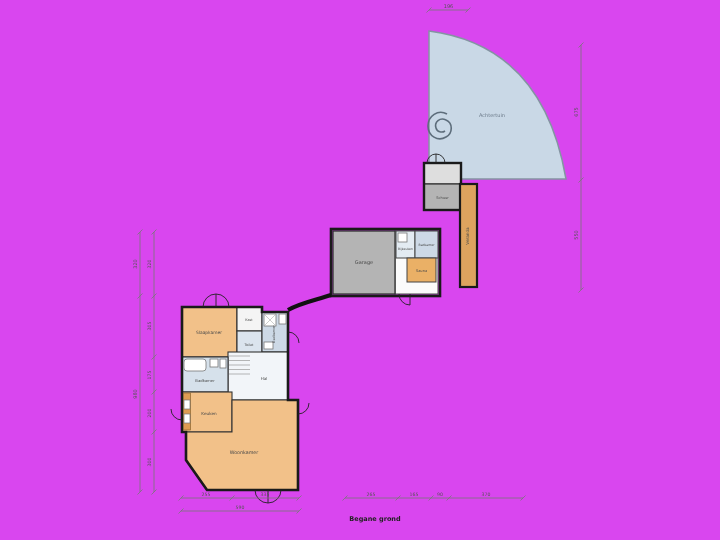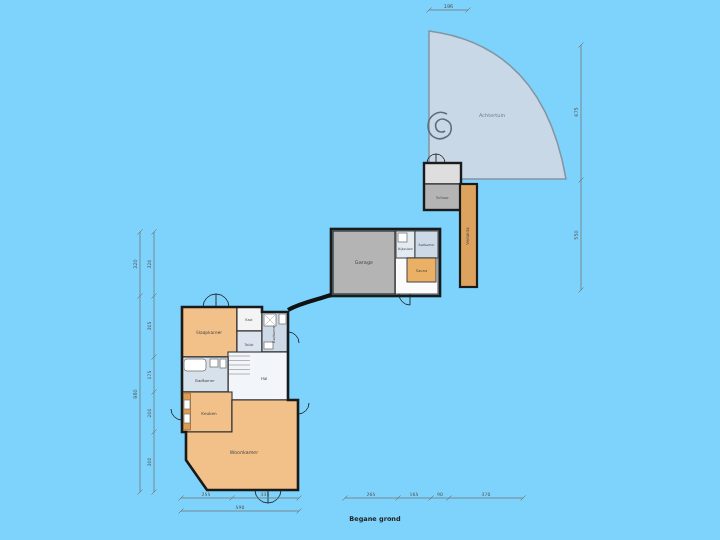--- a/index.html
+++ b/index.html
@@ -3,7 +3,7 @@
 <meta charset="utf-8">
 <style>
   html,body{margin:0;padding:0;background:#ffffff;}
-  .canvas{position:relative;width:720px;height:540px;background:#7dd3fc;overflow:hidden;
+  .canvas{position:relative;width:720px;height:540px;background:#d946ef;overflow:hidden;
           font-family:"DejaVu Sans", sans-serif;}
   svg{position:absolute;left:0;top:0;}
   svg text{font-family:"DejaVu Sans", sans-serif;}

